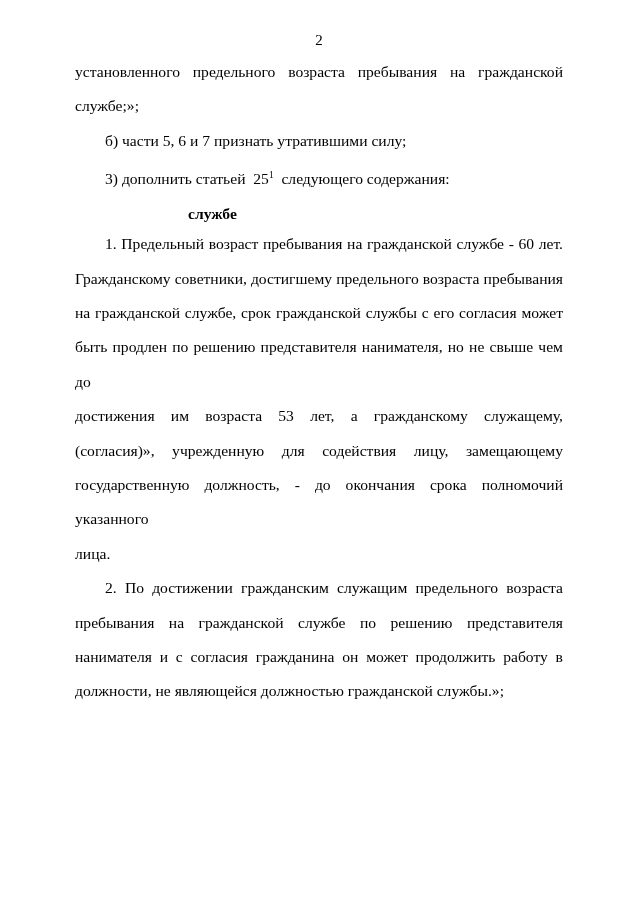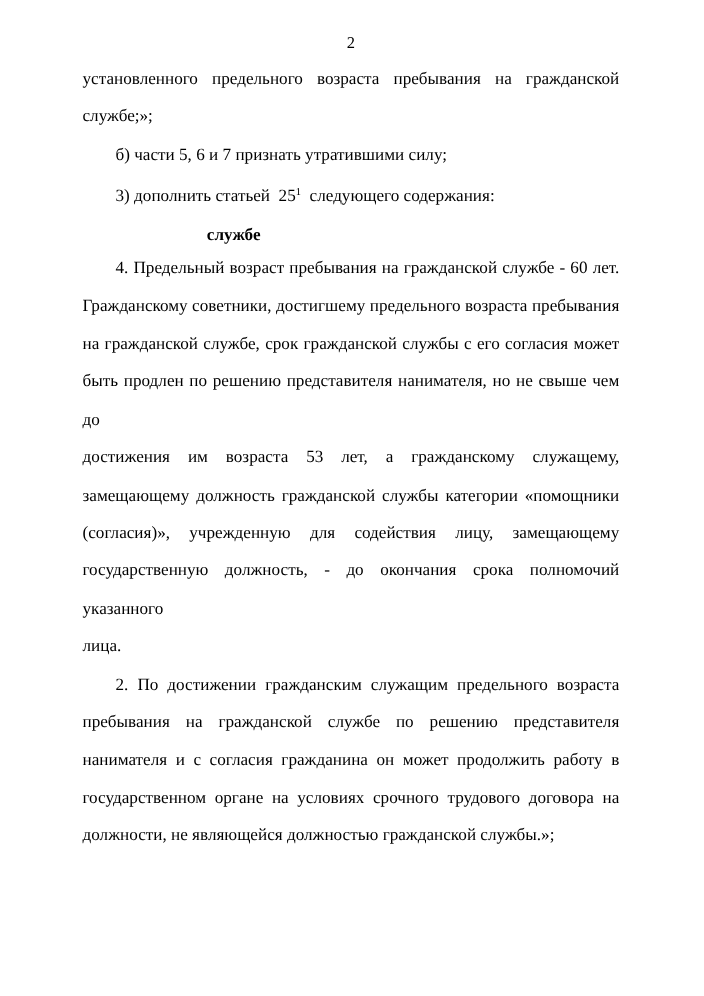--- a/index.html
+++ b/index.html
@@ -93,7 +93,7 @@
     </p>
 
     <p class="para">
-      <span class="ln j ind">4. Предельный возраст пребывания на гражданской службе - 60 лет.</span>
+      <span class="ln j ind">1. Предельный возраст пребывания на гражданской службе - 60 лет.</span>
       <span class="ln j">Гражданскому советники, достигшему предельного возраста пребывания</span>
       <span class="ln j">на гражданской службе, срок гражданской службы с его согласия может</span>
       <span class="ln j">быть продлен по решению представителя нанимателя, но не свыше чем до</span>

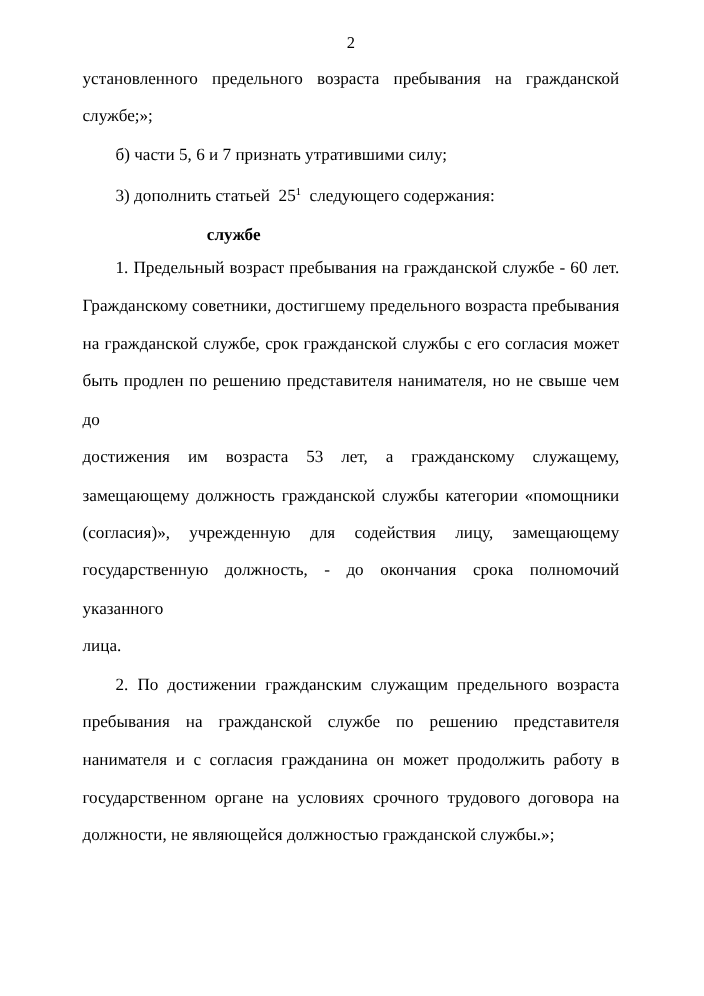--- a/index.html
+++ b/index.html
@@ -98,7 +98,6 @@
       <span class="ln j">на гражданской службе, срок гражданской службы с его согласия может</span>
       <span class="ln j">быть продлен по решению представителя нанимателя, но не свыше чем до</span>
       <span class="ln j">достижения им возраста 53 лет, а гражданскому служащему,</span>
-      <span class="ln j">замещающему должность гражданской службы категории «помощники</span>
       <span class="ln j">(согласия)», учрежденную для содействия лицу, замещающему</span>
       <span class="ln j">государственную должность, - до окончания срока полномочий указанного</span>
       <span class="ln">лица.</span>

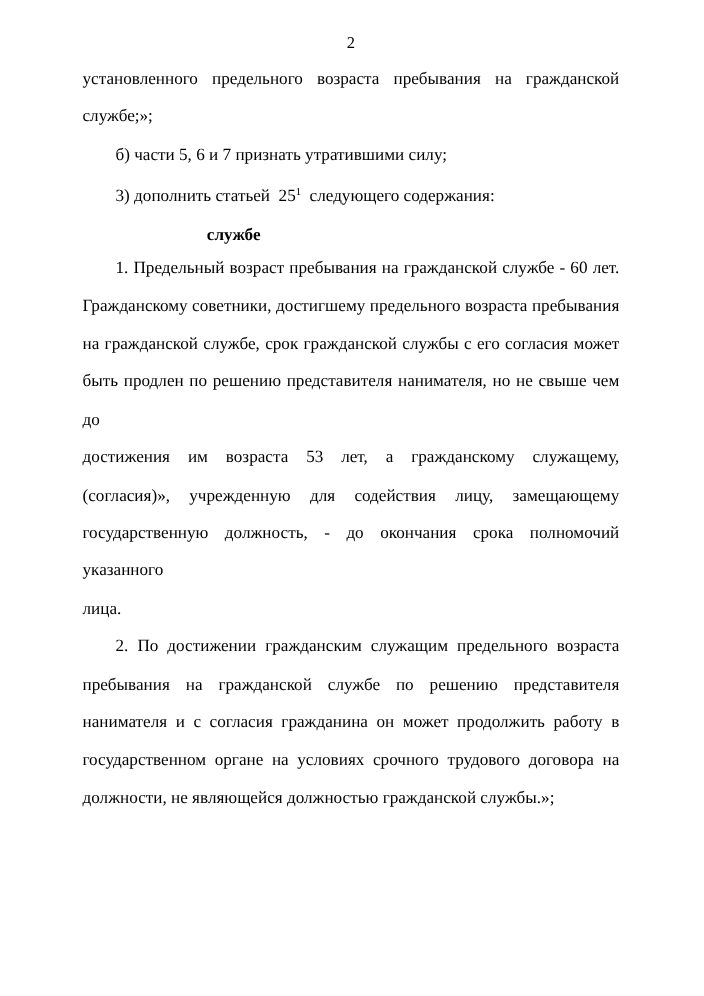--- a/index.html
+++ b/index.html
@@ -107,7 +107,6 @@
       <span class="ln j ind">2. По достижении гражданским служащим предельного возраста</span>
       <span class="ln j">пребывания на гражданской службе по решению представителя</span>
       <span class="ln j">нанимателя и с согласия гражданина он может продолжить работу в</span>
-      <span class="ln j">государственном органе на условиях срочного трудового договора на</span>
       <span class="ln">должности, не являющейся должностью гражданской службы.»;</span>
     </p>
 

